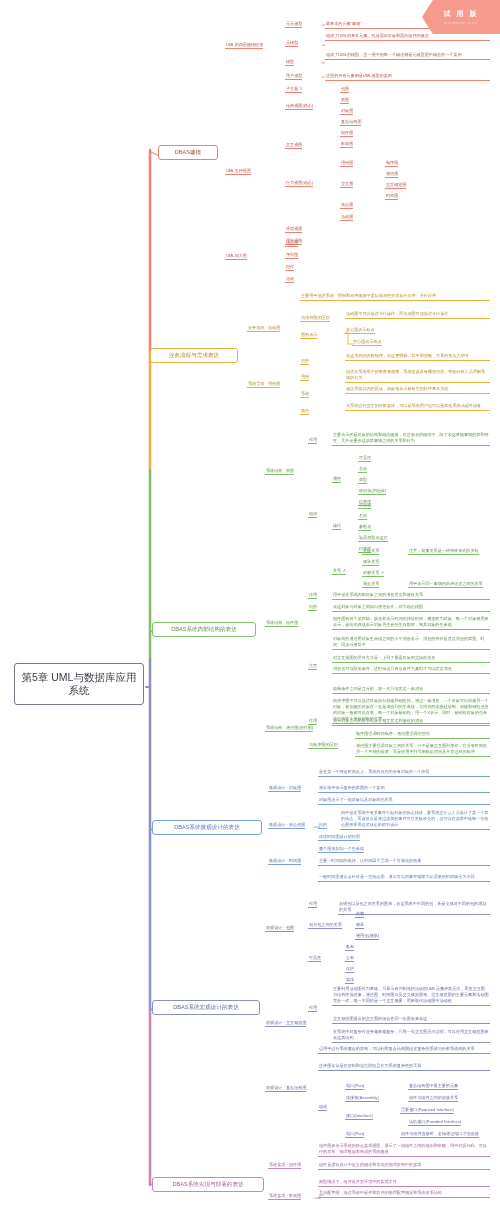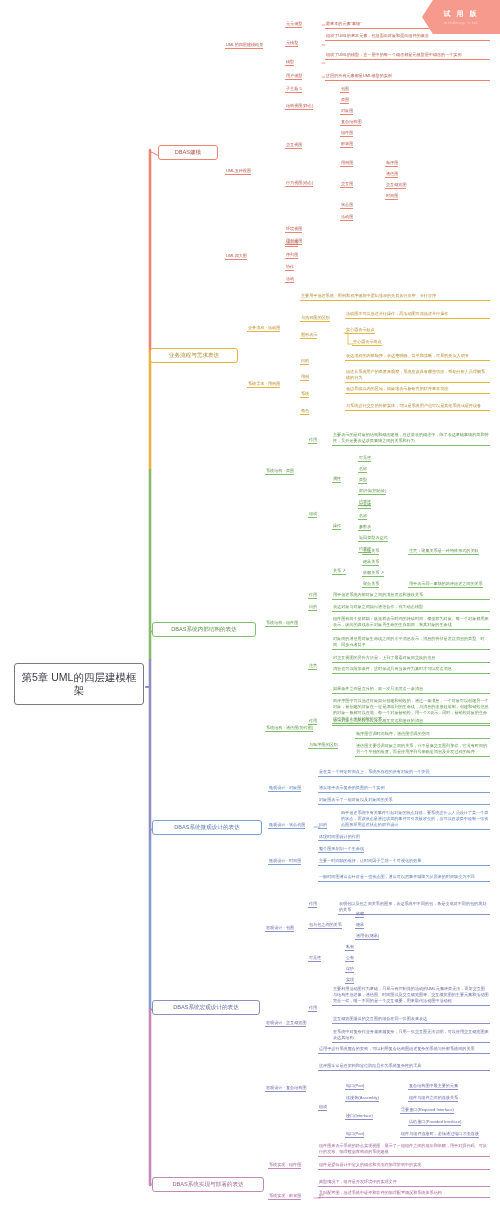--- a/index.html
+++ b/index.html
@@ -245,7 +245,7 @@
       <path d="M320,1195 L324,1195" stroke="#c489b9" fill="none" stroke-width="0.8" stroke-linecap="round"></path>
     </svg>
 
-  <div class="node root" style="left:14px;top:663px;width:130px;">第5章 UML的四层建模框架</div>
+  <div class="node root" style="left:14px;top:663px;width:130px;">第5章 UML与数据库应用系统</div>
 
   <div class="node lvl1" style="left:158px;top:145px;width:60px;border-color:#ef8372;color:#b4554a;">DBAS建模</div>
 

